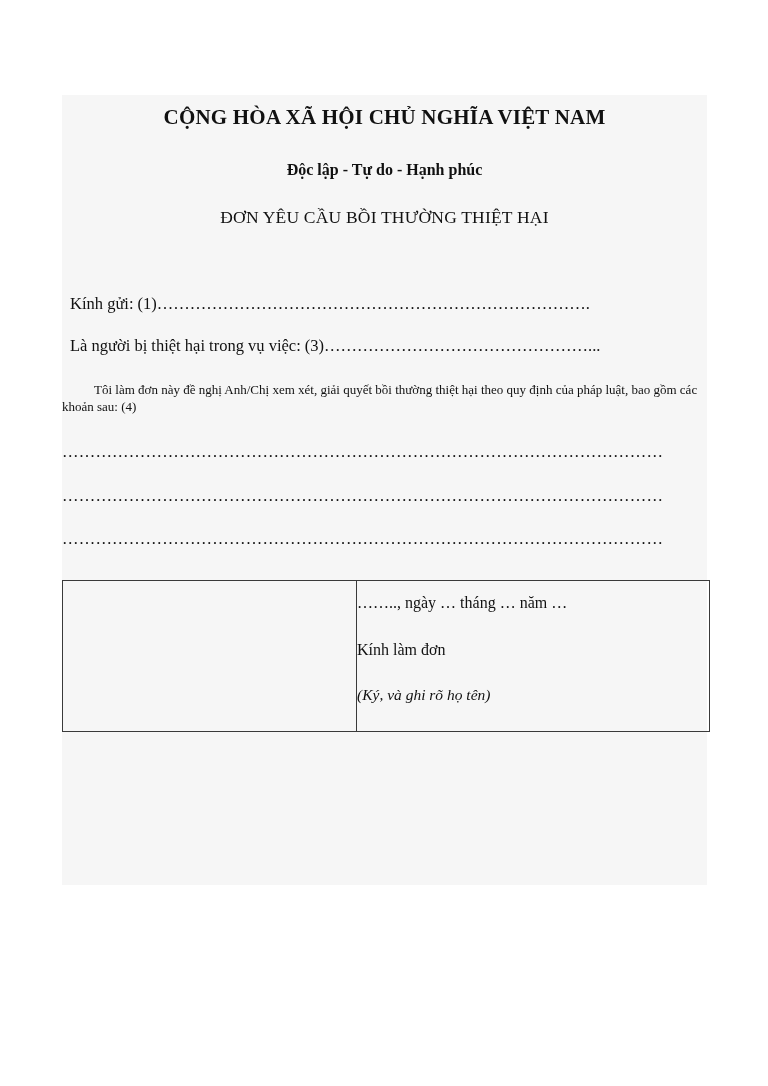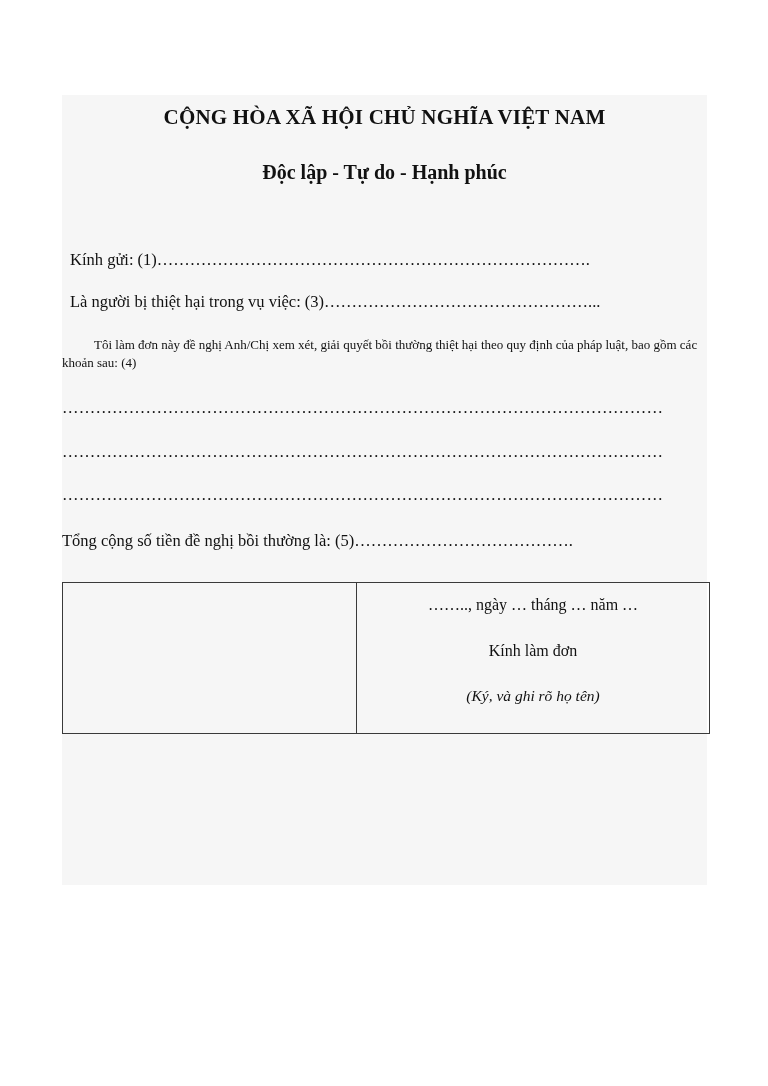--- a/index.html
+++ b/index.html
@@ -45,7 +45,7 @@
     line-height: 1.2;
   }
   .title-sub {
-    font-size: 20px;
+    font-size: 16px;
     font-weight: bold;
     margin: 30px 0 0 0;
     line-height: 1.2;

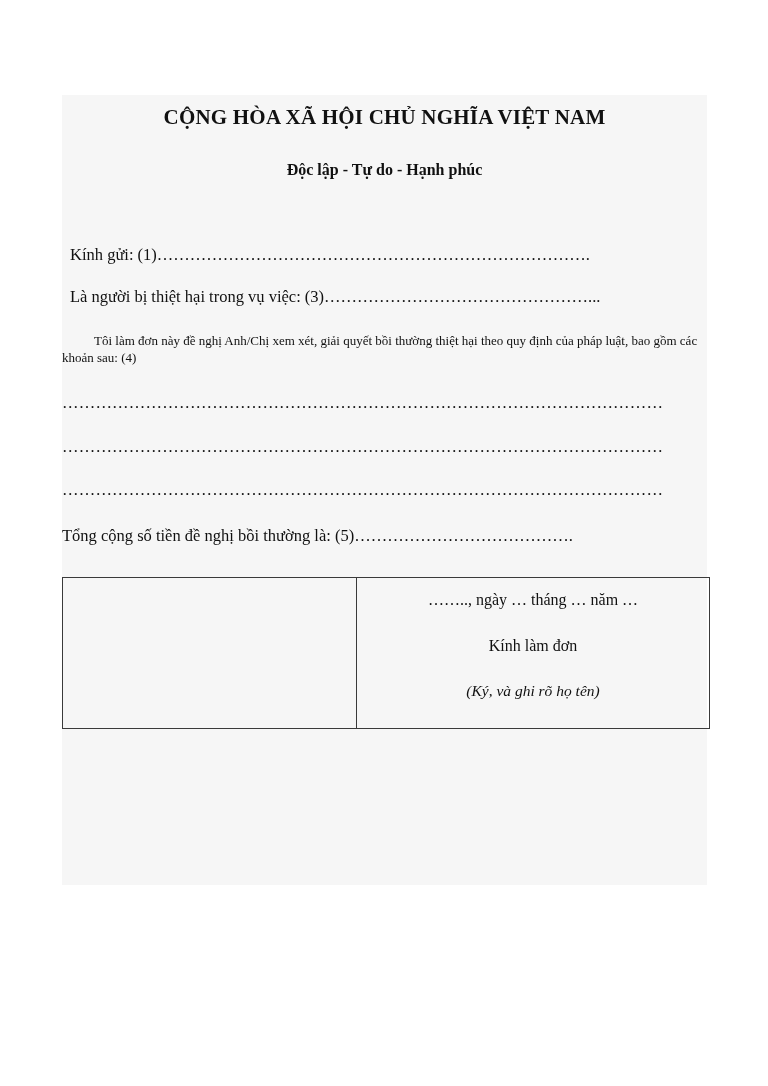--- a/index.html
+++ b/index.html
@@ -151,6 +151,7 @@
   <div class="heading-block">
     <p class="title-main">CỘNG HÒA XÃ HỘI CHỦ NGHĨA VIỆT NAM</p>
     <p class="title-sub">Độc lập - Tự do - Hạnh phúc</p>
+    <p class="title-doc">ĐƠN YÊU CẦU BỒI THƯỜNG THIỆT HẠI</p>
   </div>
 
   <p class="field-line field-first">

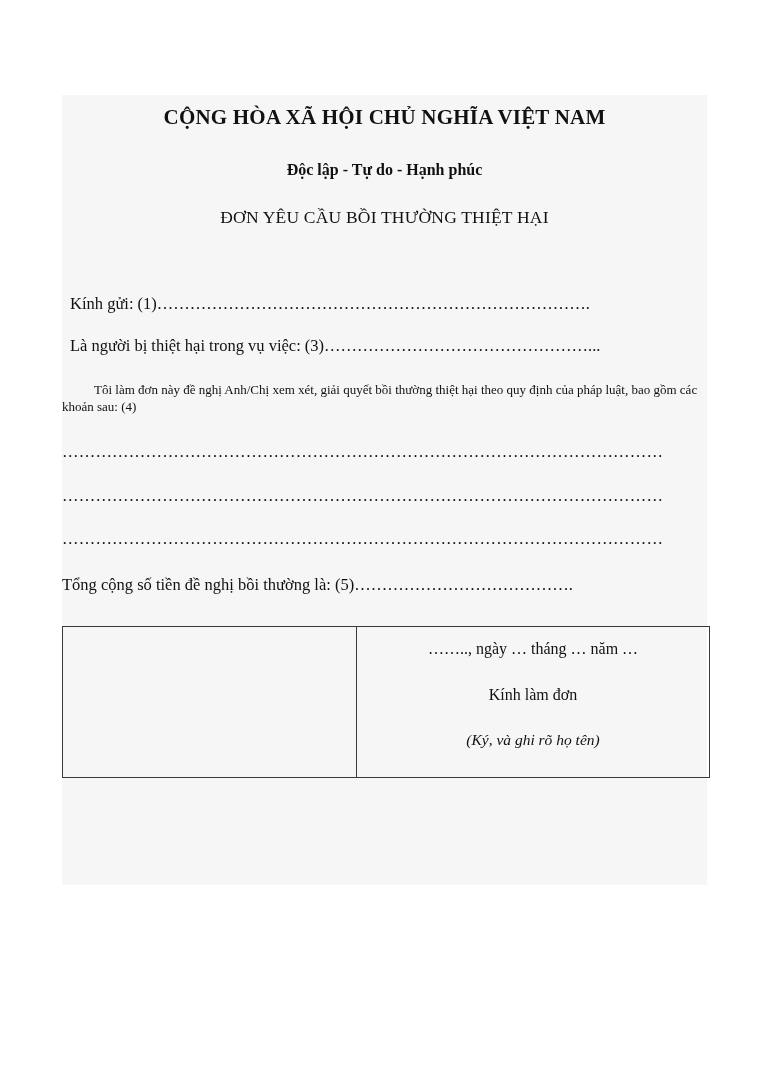--- a/index.html
+++ b/index.html
@@ -170,9 +170,6 @@
   <p class="dot-row">………………………………………………………………………………………………</p>
   <p class="dot-row">………………………………………………………………………………………………</p>
 
-  <p class="total-line">
-    <span>Tổng cộng số tiền đề nghị bồi thường là: (5)</span><span>………………………………….</span>
-  </p>
 
 
   <table class="sign-table">

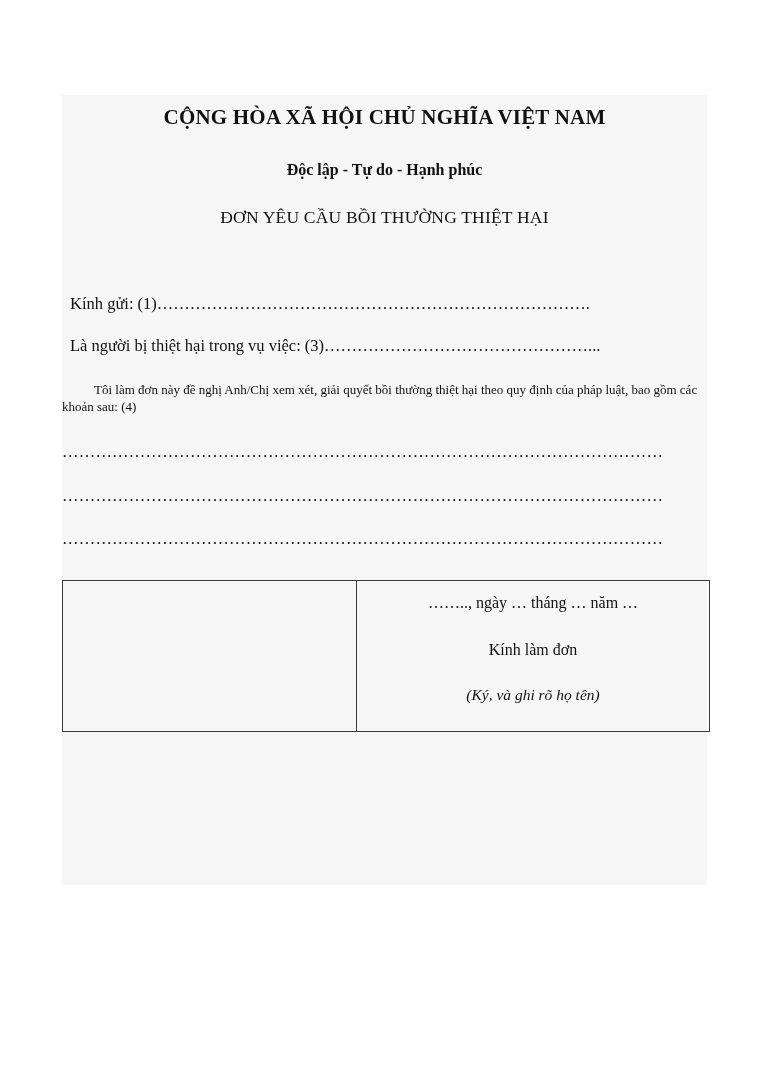--- a/index.html
+++ b/index.html
@@ -121,7 +121,6 @@
   .cell-right { width: 352px; }
 
   .sign-inner {
-    text-align: center;
     padding-top: 12px;
   }
   .sign-date {

